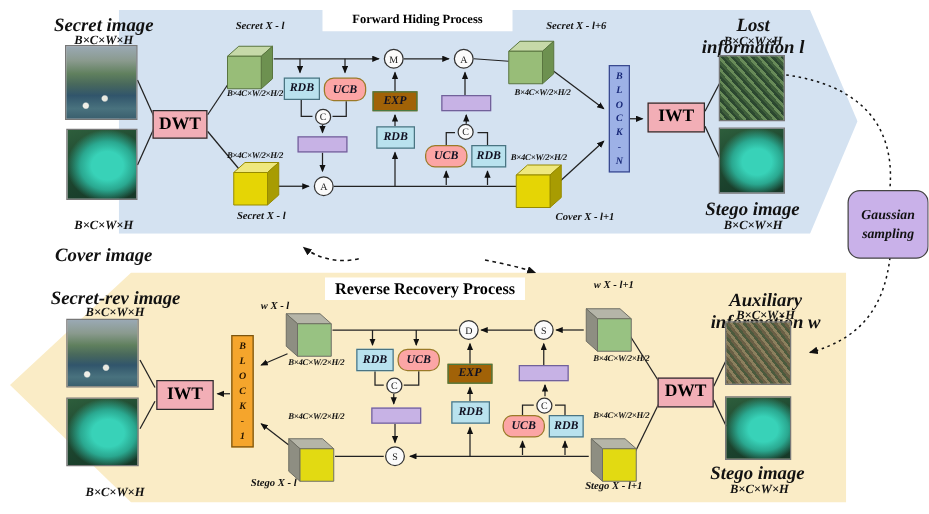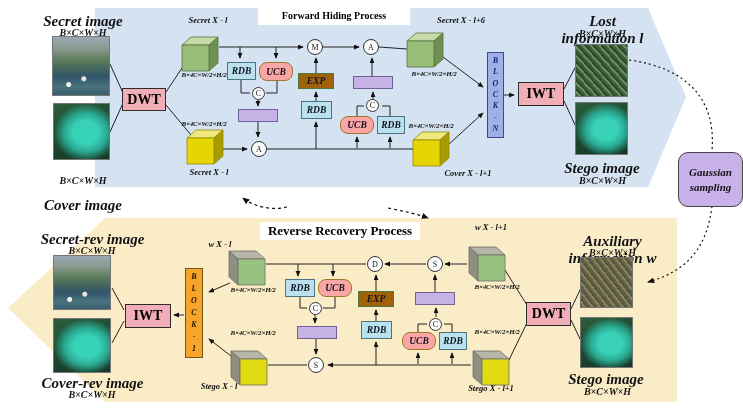--- a/index.html
+++ b/index.html
@@ -226,7 +226,6 @@
   <div class="lbl t75" style="left:52px;top:245px;width:80px;">B×C×W×H</div>
   <div class="photo ph-secret" style="left:53px;top:255px;width:58px;height:55px;"></div>
   <div class="photo ph-cover" style="left:53px;top:318px;width:58px;height:55px;"></div>
-  <div class="lbl t11" style="left:40px;top:375px;width:105px;">Cover-rev image</div>
   <div class="lbl t75" style="left:52px;top:389px;width:80px;">B×C×W×H</div>
 
   <div class="wavelet" style="left:125px;top:304px;width:46px;height:24px;">IWT</div>

